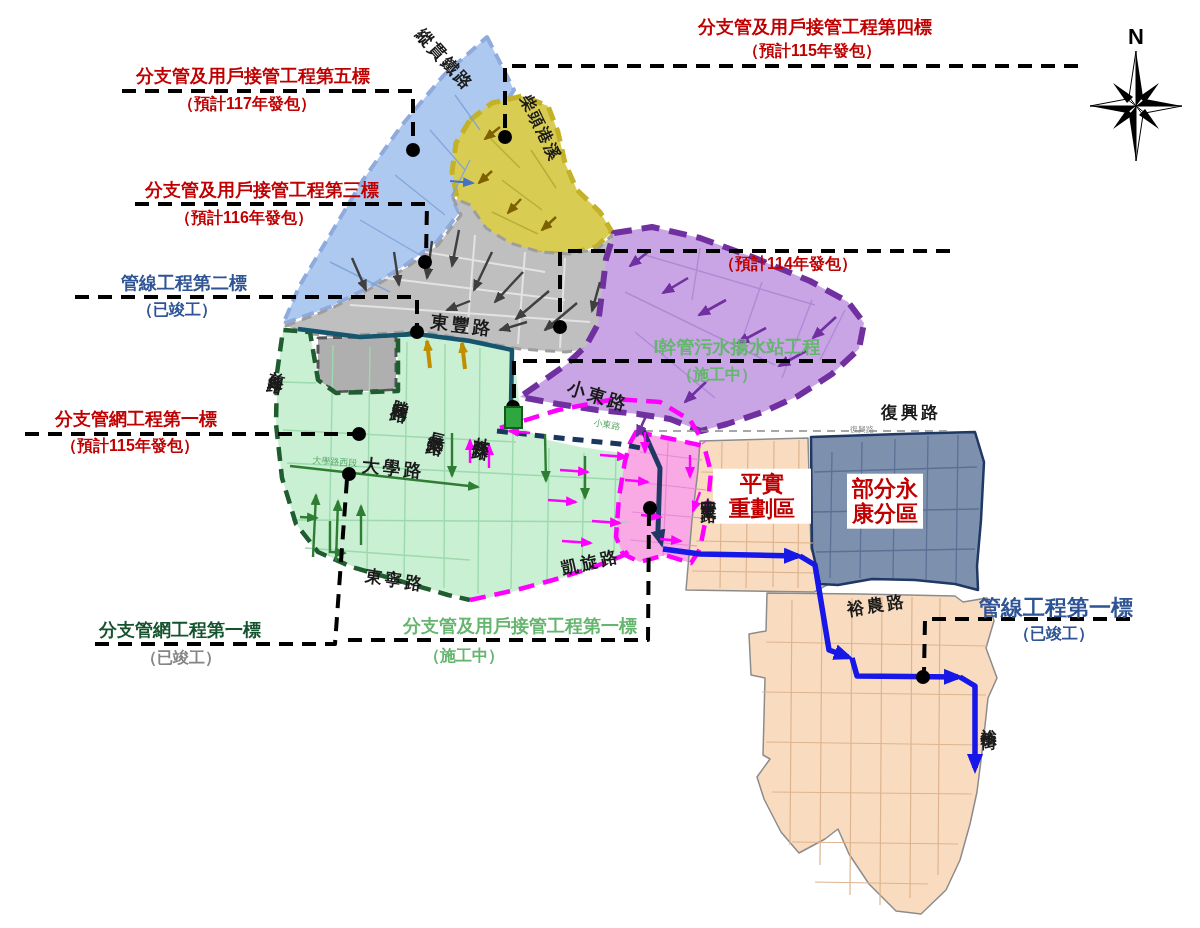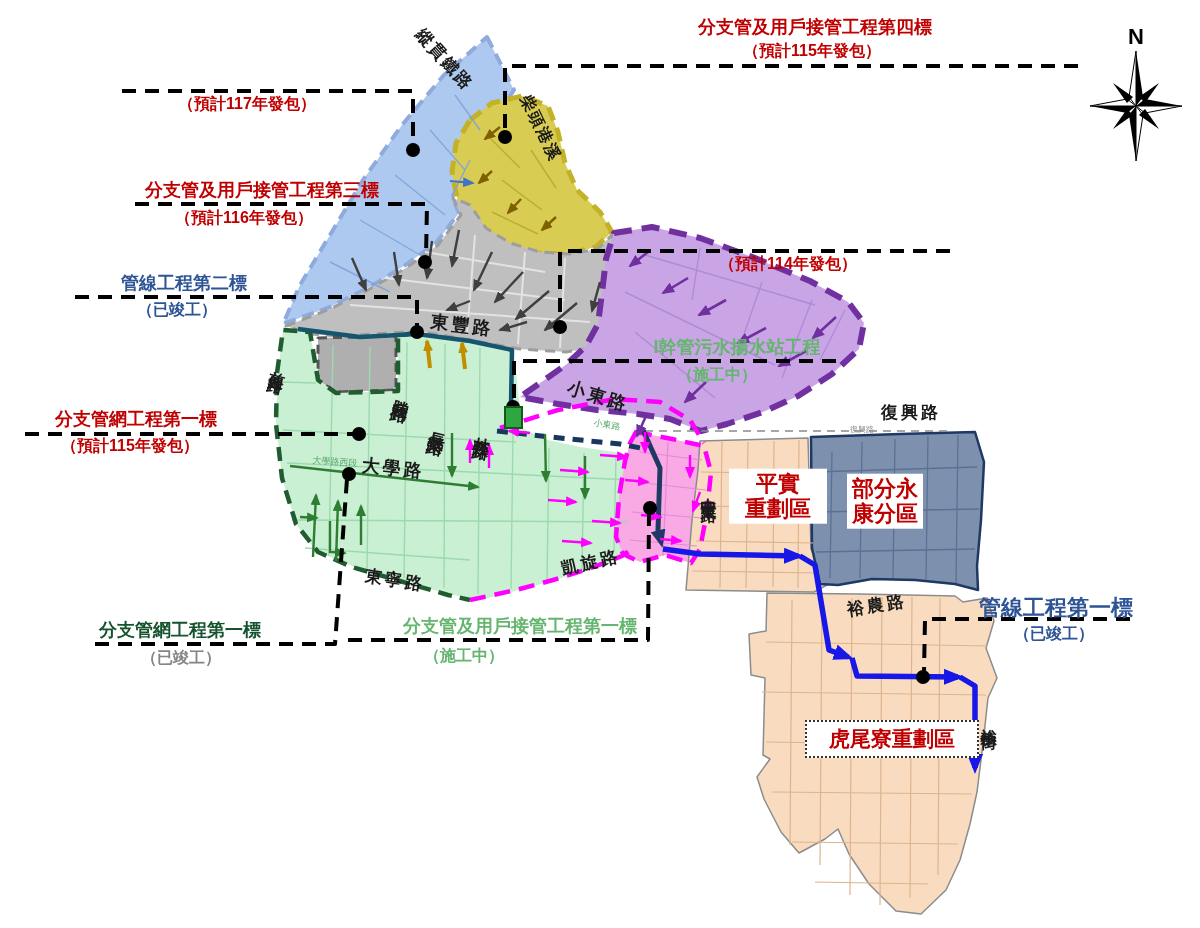--- a/index.html
+++ b/index.html
@@ -280,6 +280,7 @@
   <div class="lbl" style="left: 815px; top: 28px; font-size: 18px; color: rgb(192, 0, 0);">分支管及用戶接管工程第四標</div>
   <div class="lbl" style="left: 812px; top: 51px; font-size: 16px; color: rgb(192, 0, 0);">（預計115年發包）</div>
 
+  <div class="lbl" style="left: 253px; top: 77px; font-size: 18px; color: rgb(192, 0, 0);">分支管及用戶接管工程第五標</div>
   <div class="lbl" style="left: 247px; top: 104px; font-size: 16px; color: rgb(192, 0, 0);">（預計117年發包）</div>
 
   <div class="lbl" style="left: 262px; top: 191px; font-size: 18px; color: rgb(192, 0, 0);">分支管及用戶接管工程第三標</div>

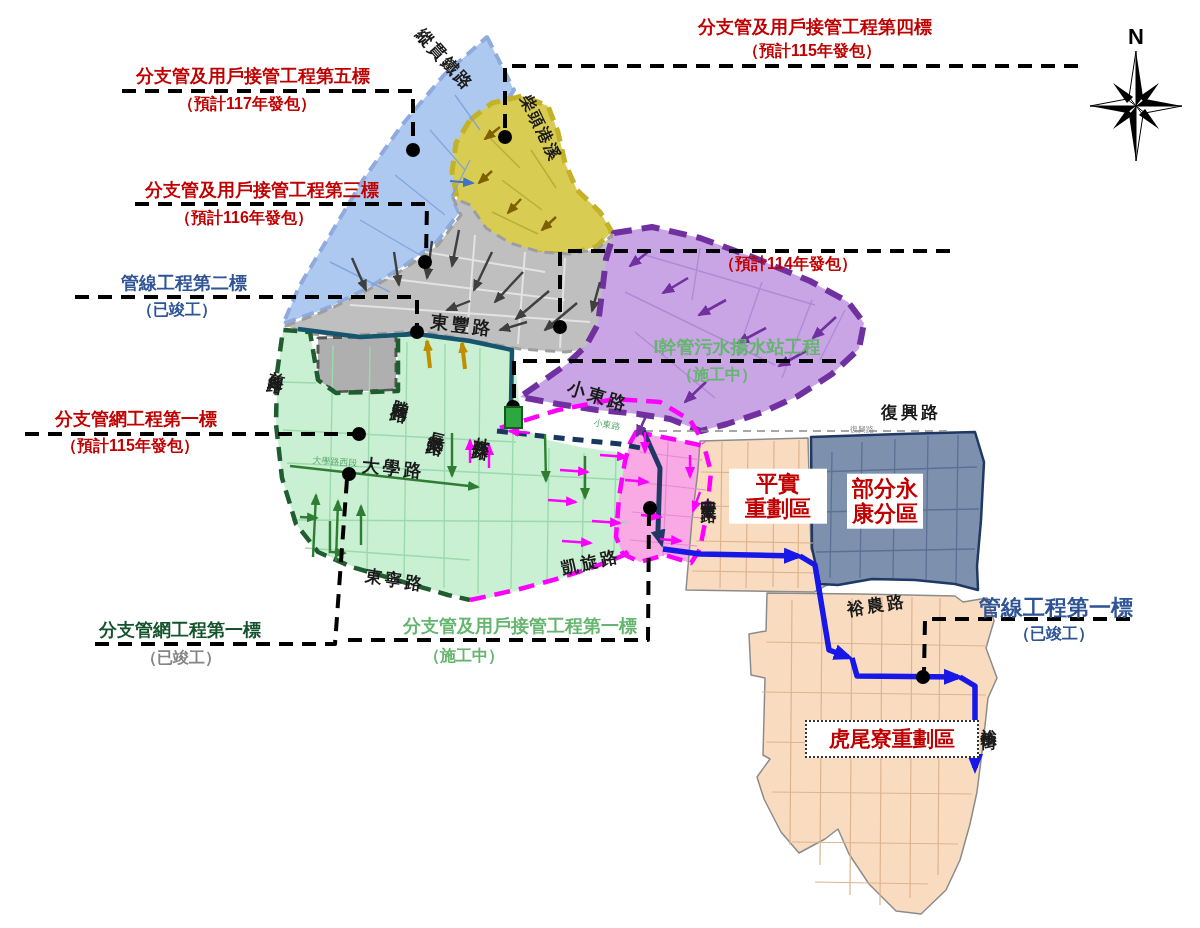--- a/index.html
+++ b/index.html
@@ -306,7 +306,7 @@
   <div class="lbl" style="left: 1056px; top: 608px; font-size: 22px; color: rgb(46, 84, 150);">管線工程第一標</div>
   <div class="lbl" style="left: 1054px; top: 634px; font-size: 16px; color: rgb(46, 84, 150);">（已竣工）</div>
 
-  <div class="box" style="left: 762px; top: 496px; font-size: 22px; line-height: 1.15; padding: 2px 16px; color: rgb(192, 0, 0); margin-left: 16px;">
+  <div class="box" style="left: 762px; top: 496px; font-size: 22px; line-height: 1.15; padding: 2px 16px; color: rgb(192, 0, 0);">
     <div>平實</div>
     <div>重劃區</div>
   </div>

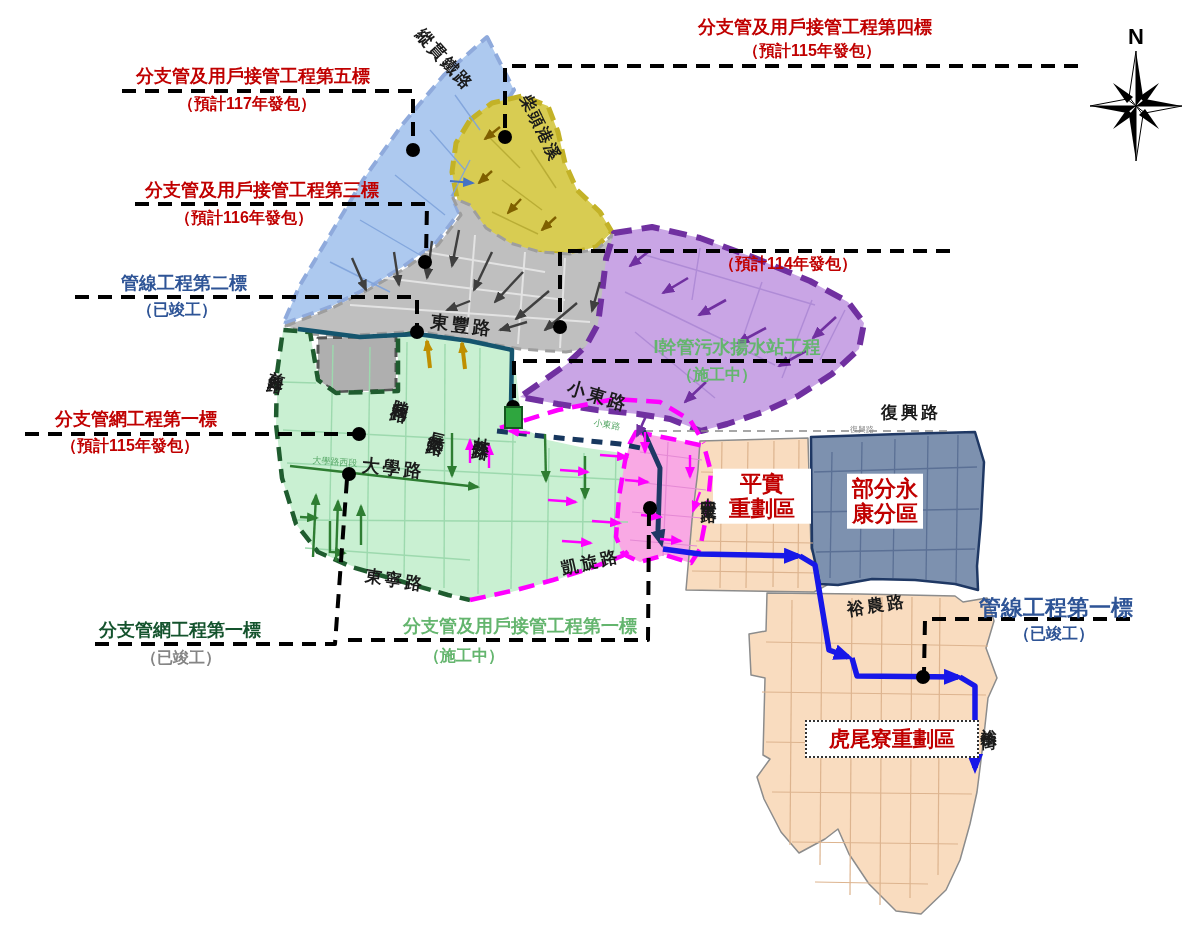--- a/index.html
+++ b/index.html
@@ -314,7 +314,6 @@
     <div>部分永</div>
     <div>康分區</div>
   </div>
-  <div class="box" style="left: 892px; top: 739px; font-size: 21px; padding: 3px 22px; border: 2px dotted rgb(51, 51, 51); color: rgb(192, 0, 0);">虎尾寮重劃區</div>
 
   <div class="lbl" style="left: 444px; top: 60px; font-size: 17px; transform: translate(-50%, -50%) rotate(48deg); letter-spacing: 2px; color: rgb(26, 26, 26);">縱貫鐵路</div>
   <div class="lbl" style="left: 541px; top: 128px; font-size: 16px; transform: translate(-50%, -50%) rotate(64deg); letter-spacing: 2px; color: rgb(26, 26, 26);">柴頭港溪</div>

